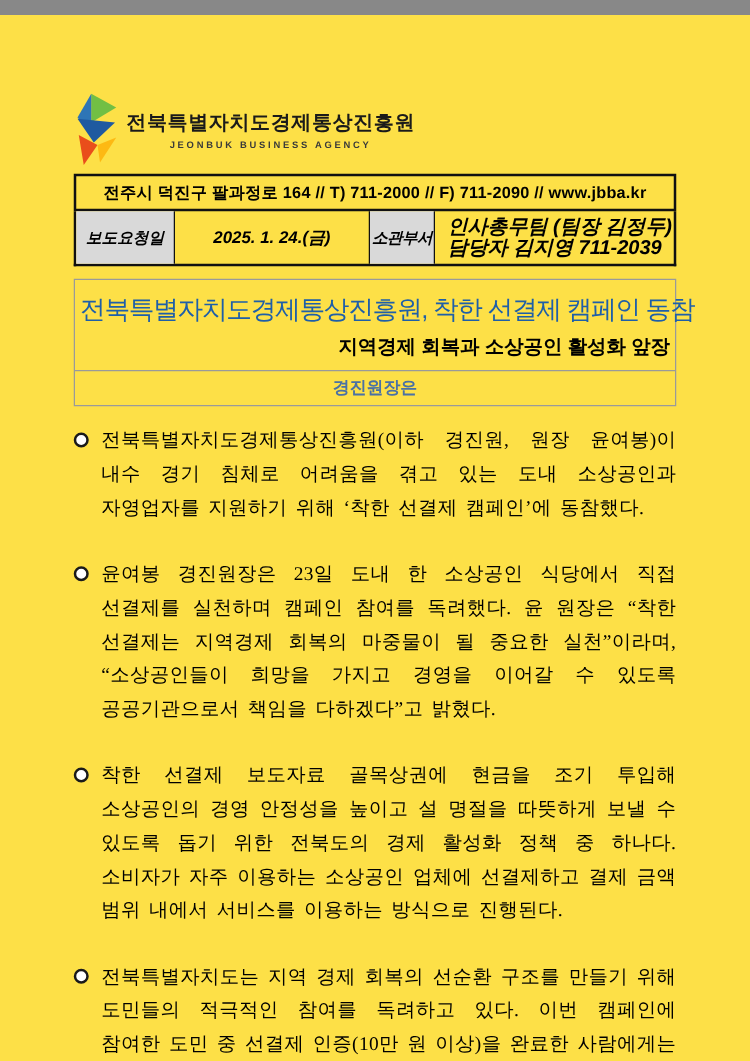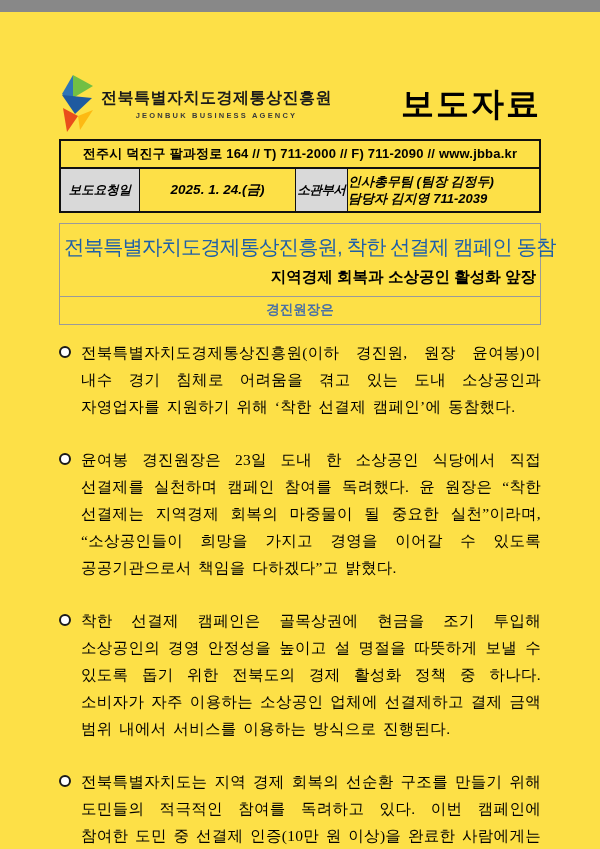--- a/index.html
+++ b/index.html
@@ -176,7 +176,6 @@
           <span class="org-name-en">JEONBUK BUSINESS AGENCY</span>
         </span>
       </div>
-      <div class="doc-type">보도자료</div>
     </div>
 
     <div class="address-bar">전주시 덕진구 팔과정로 164 // T) 711-2000 // F) 711-2090 //  www.jbba.kr</div>

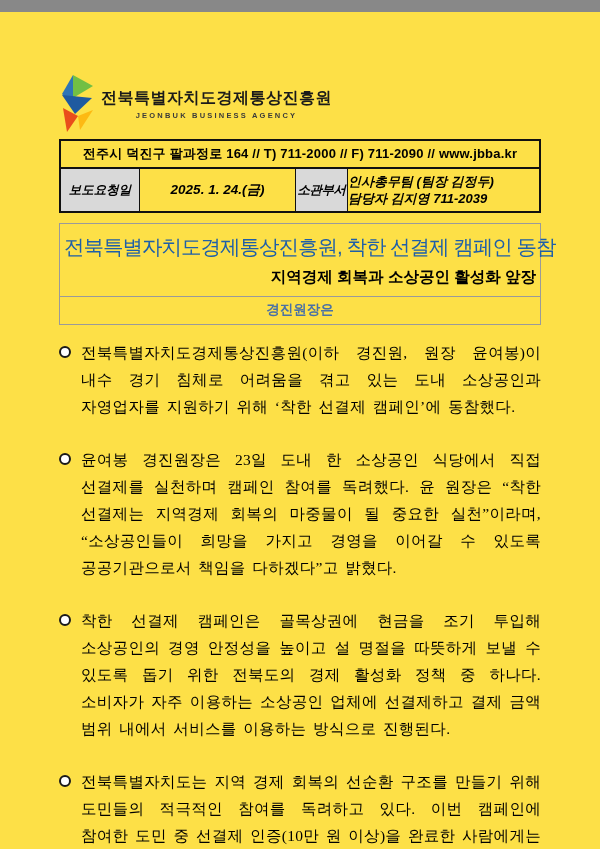--- a/index.html
+++ b/index.html
@@ -94,9 +94,9 @@
     flex-direction: column;
     align-items: flex-start;
     justify-content: center;
-    padding-left: 0;
+    padding-left: 10px;
     line-height: 17px;
-    font-size: 13px;
+    font-size: 16px;
   }
 
   

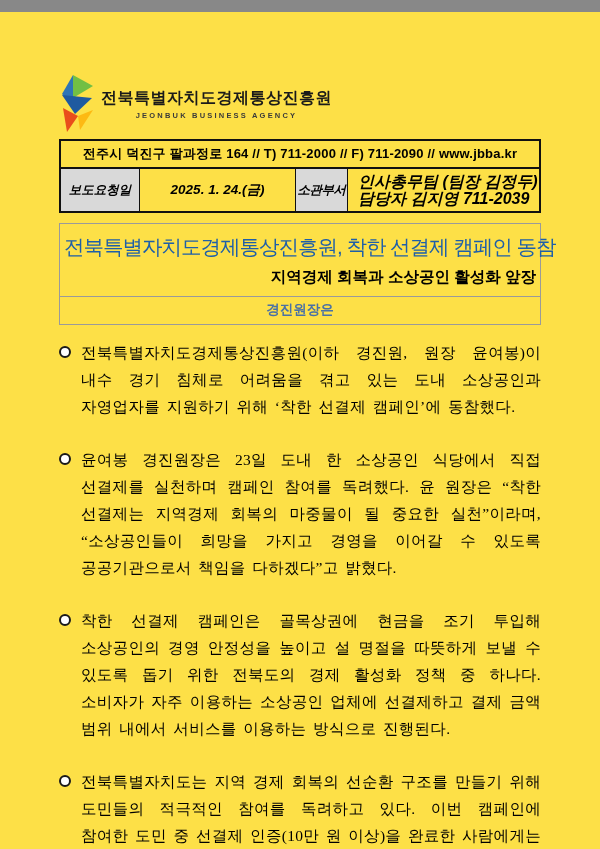--- a/index.html
+++ b/index.html
@@ -209,7 +209,7 @@
       </div>
       <div class="para">
         <span class="bullet"></span>
-        <span>착한 선결제 캠페인은 골목상권에 현금을 조기 투입해 소상공인의 경영 안정성을 높이고 설 명절을 따뜻하게 보낼 수 있도록 돕기 위한 전북도의 경제 활성화 정책 중 하나다. 소비자가 자주 이용하는 소상공인 업체에 선결제하고 결제 금액 범위 내에서 서비스를 이용하는 방식으로 진행된다.</span>
+        <span>착한 선결제 보도자료 골목상권에 현금을 조기 투입해 소상공인의 경영 안정성을 높이고 설 명절을 따뜻하게 보낼 수 있도록 돕기 위한 전북도의 경제 활성화 정책 중 하나다. 소비자가 자주 이용하는 소상공인 업체에 선결제하고 결제 금액 범위 내에서 서비스를 이용하는 방식으로 진행된다.</span>
       </div>
       <div class="para">
         <span class="bullet"></span>

